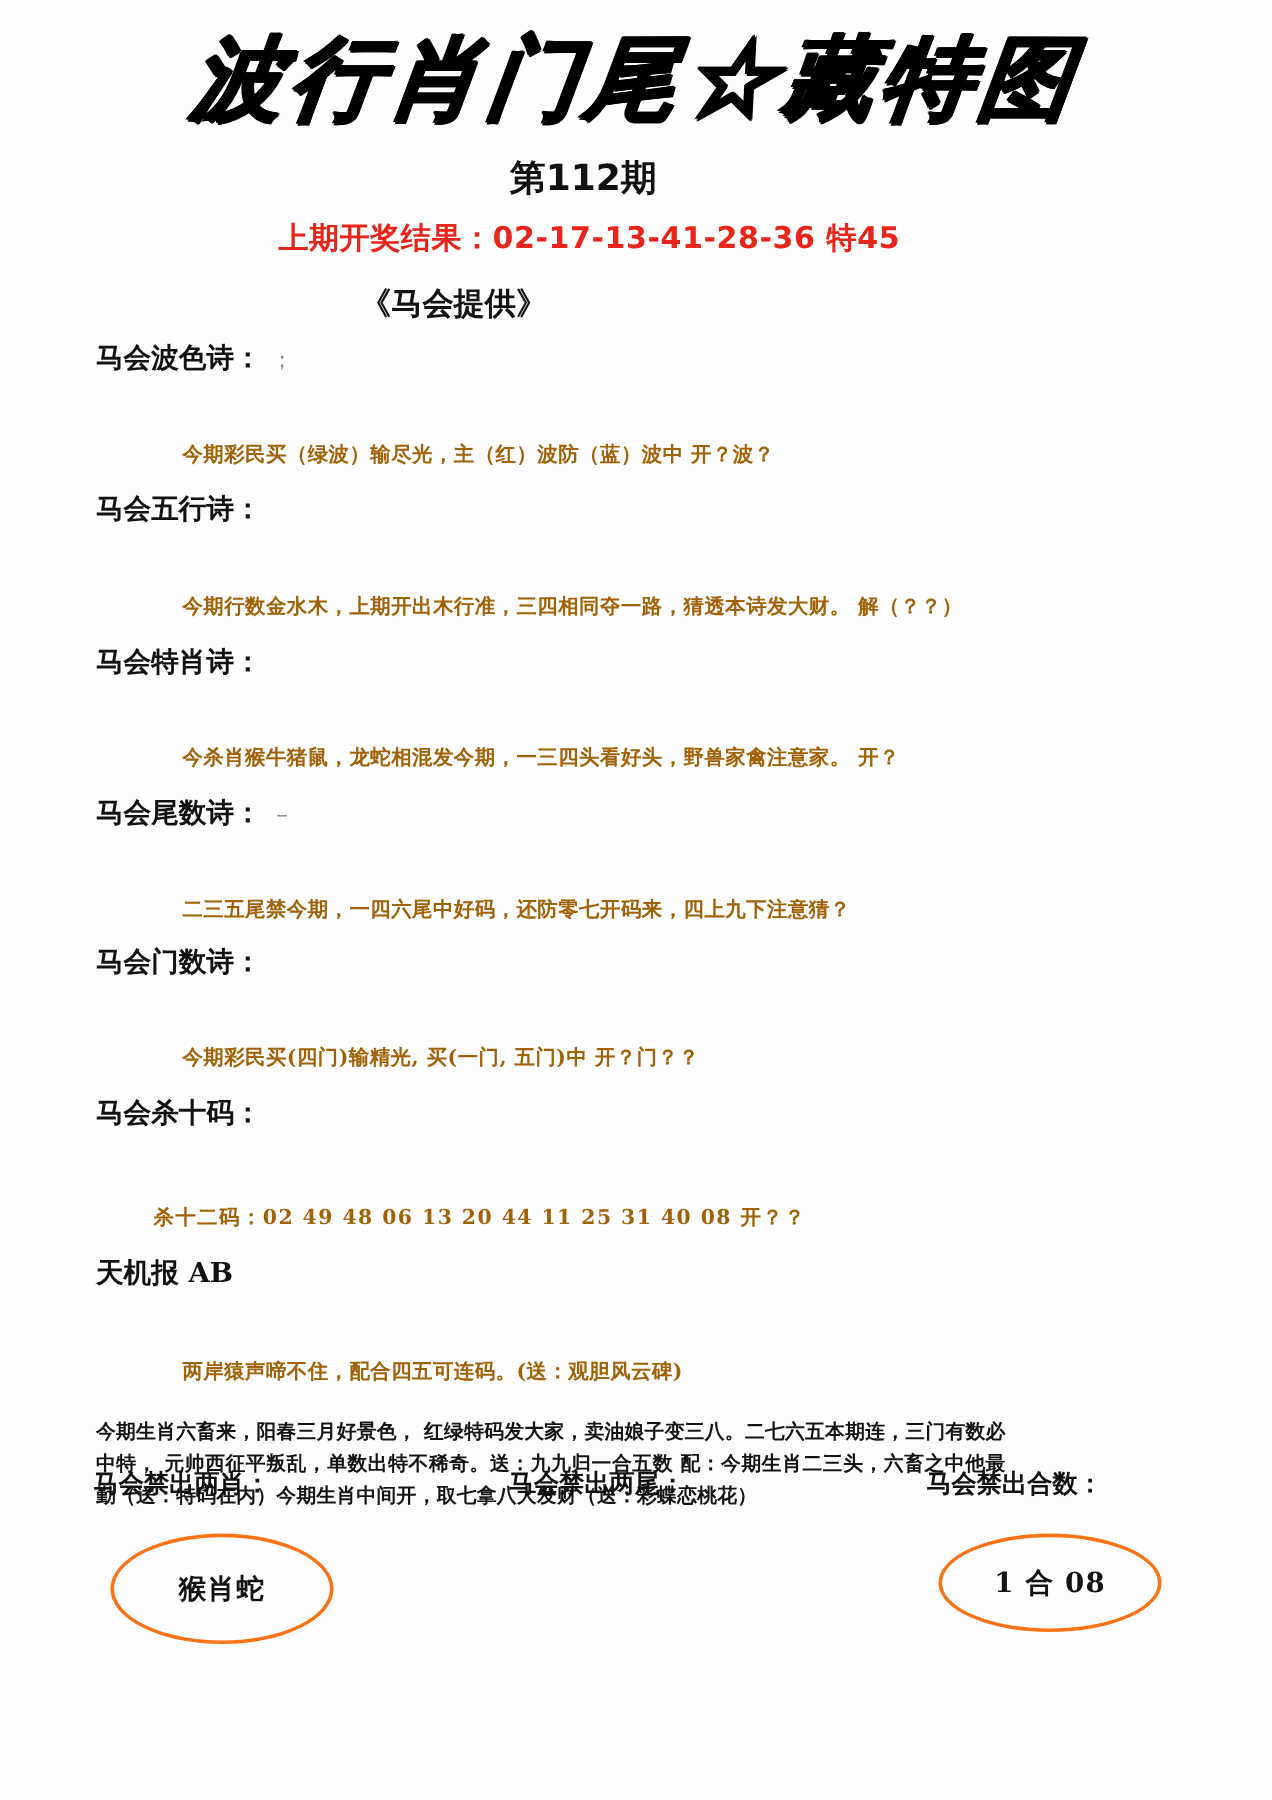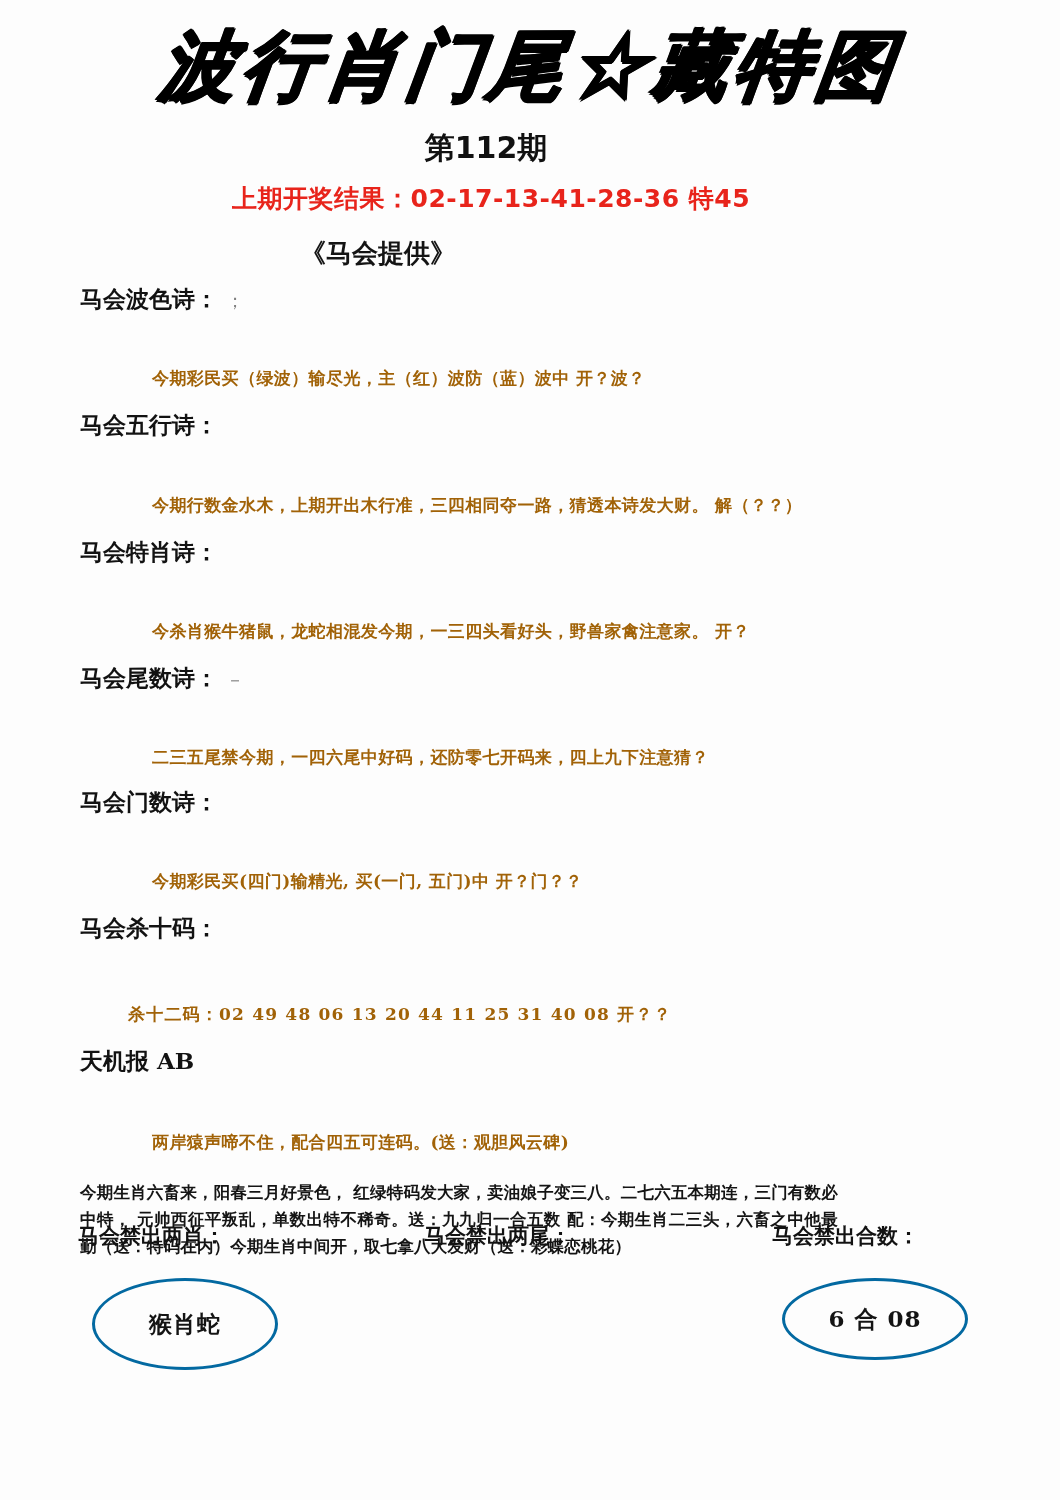--- a/index.html
+++ b/index.html
@@ -169,7 +169,7 @@
   .oval {
     width: 184px;
     height: 84px;
-    border: 3px solid #0369a1;
+    border: 3px solid #f97316;
     border-radius: 50%;
     display: flex;
     align-items: center;

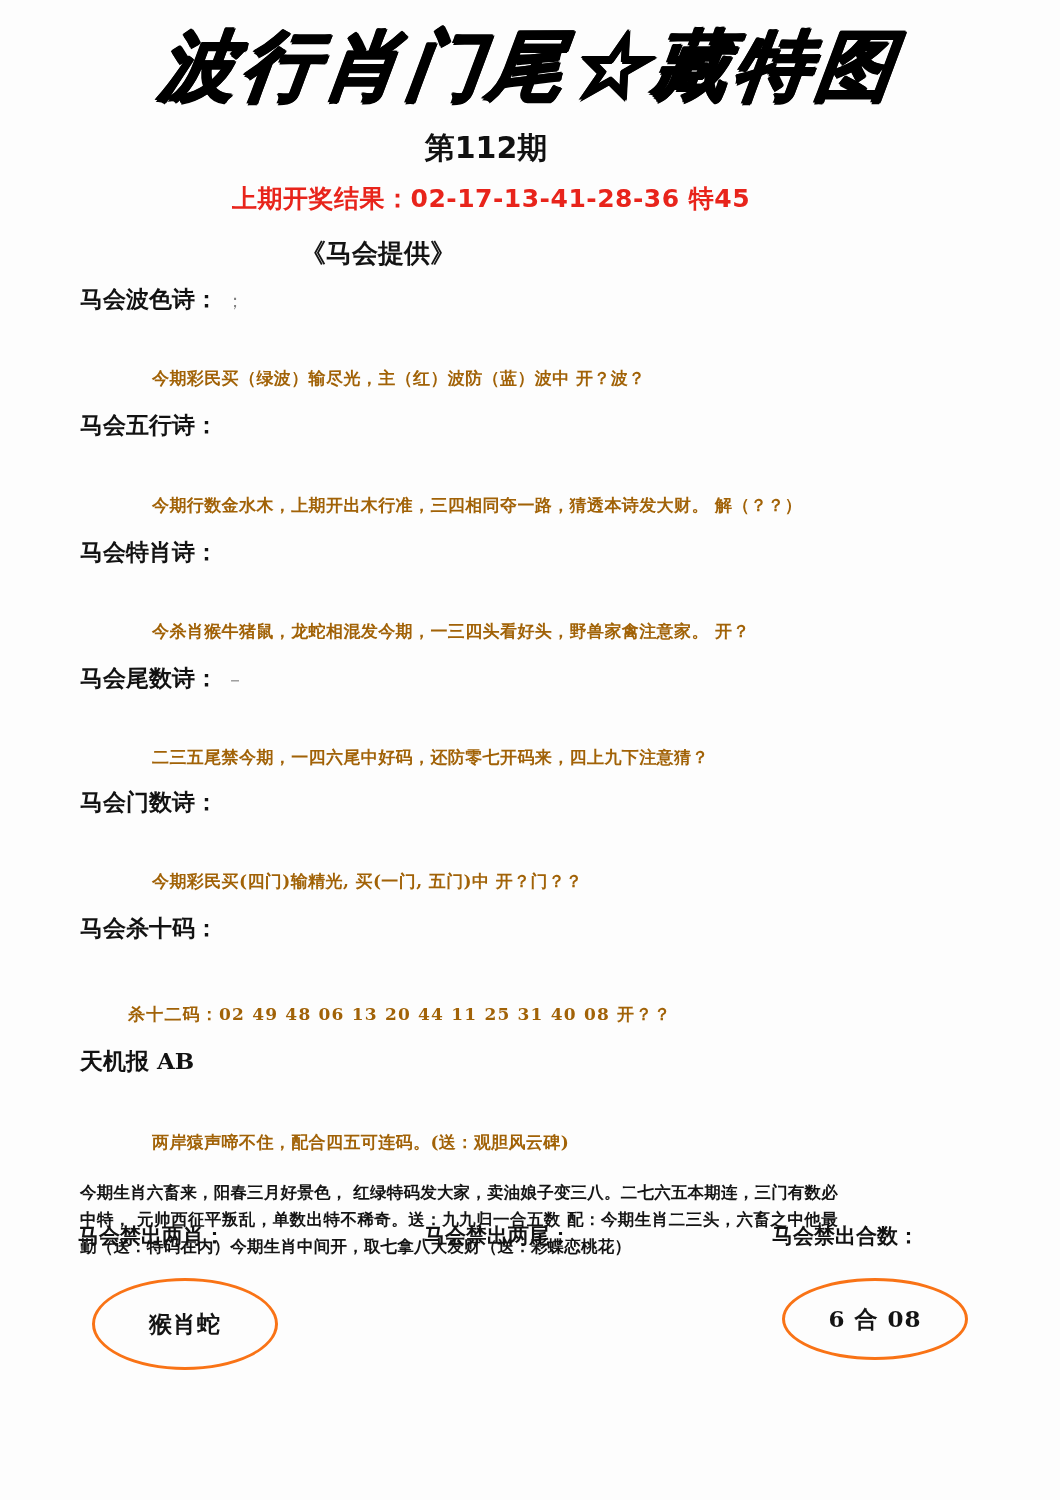--- a/index.html
+++ b/index.html
@@ -268,7 +268,7 @@
     <div class="forbid-col c3">
       <div class="forbid-label">马会禁出合数：</div>
       <div class="oval-wrap">
-        <div class="oval c3">6 合 08</div>
+        <div class="oval c3">1 合 08</div>
       </div>
     </div>
 

